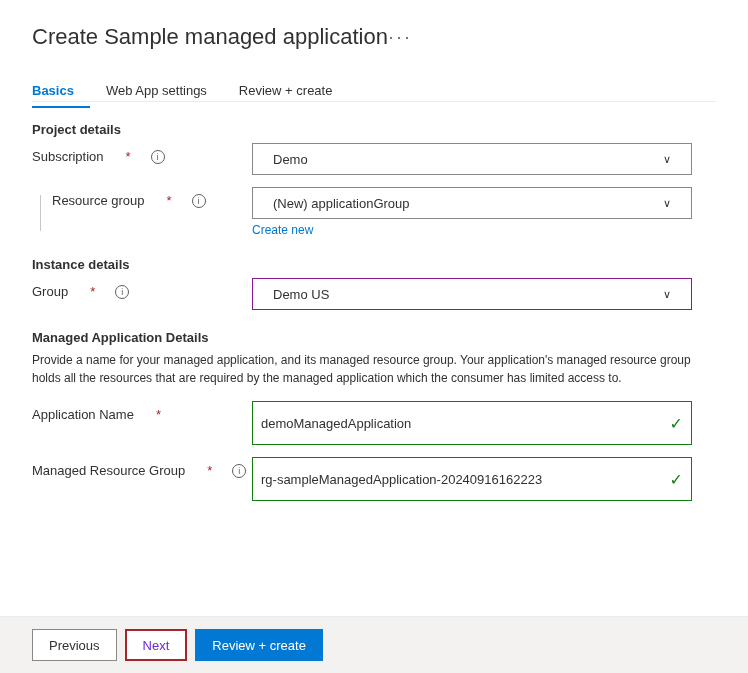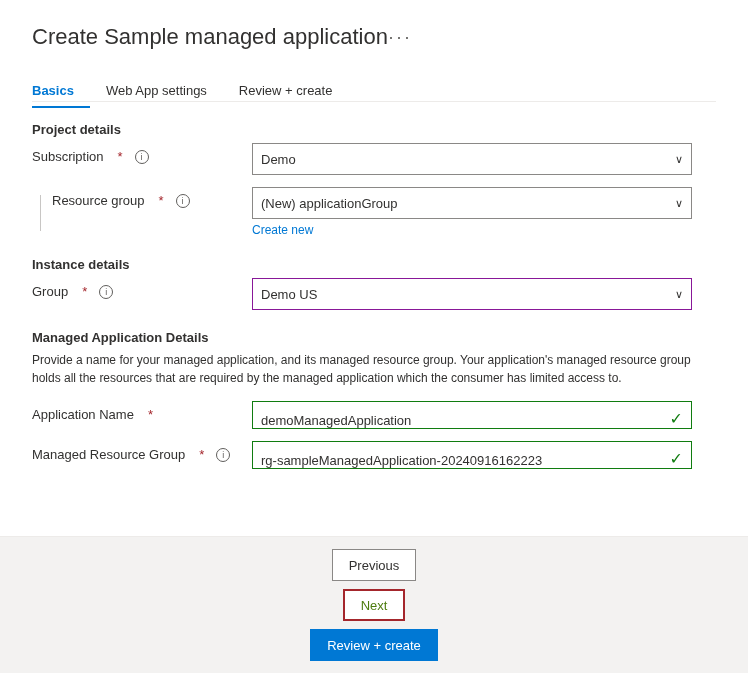--- a/index.html
+++ b/index.html
@@ -80,7 +80,7 @@
       padding-top: 6px;
       display: flex;
       align-items: center;
-      gap: 12px;
+      gap: 20px;
     }
     .required-star {
       color: #a4262c;

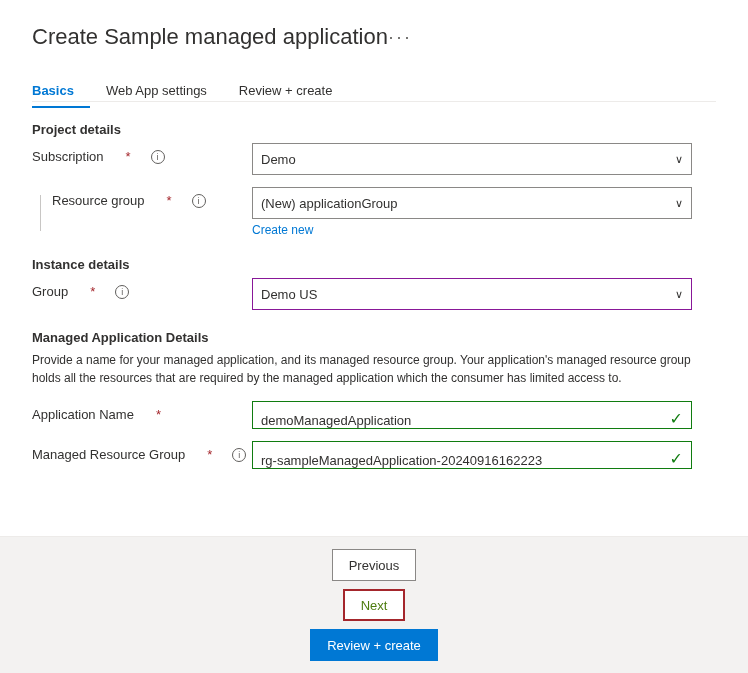--- a/index.html
+++ b/index.html
@@ -110,7 +110,7 @@
       background: #fff;
       display: flex;
       align-items: center;
-      padding: 0 8px;
+      padding: 0 20px;
       justify-content: space-between;
       cursor: pointer;
       font-size: 13px;

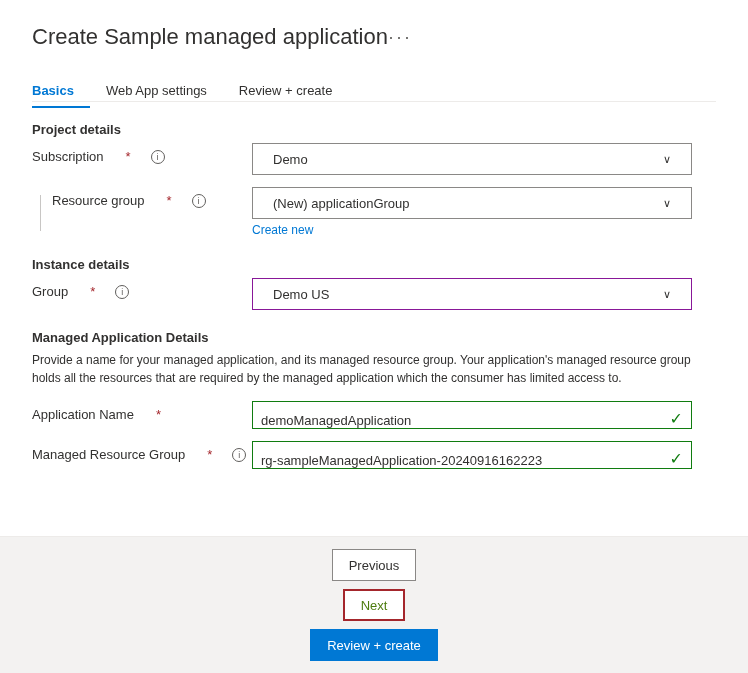--- a/index.html
+++ b/index.html
@@ -130,11 +130,11 @@
     .input-control {
       width: 100%;
       max-width: 440px;
-      height: 28px;
+      height: 44px;
       border: 1px solid #8a8886;
       background: #fff;
       display: flex;
-      align-items: flex-end;
+      align-items: center;
       padding: 0 8px;
       justify-content: space-between;
       font-size: 13px;

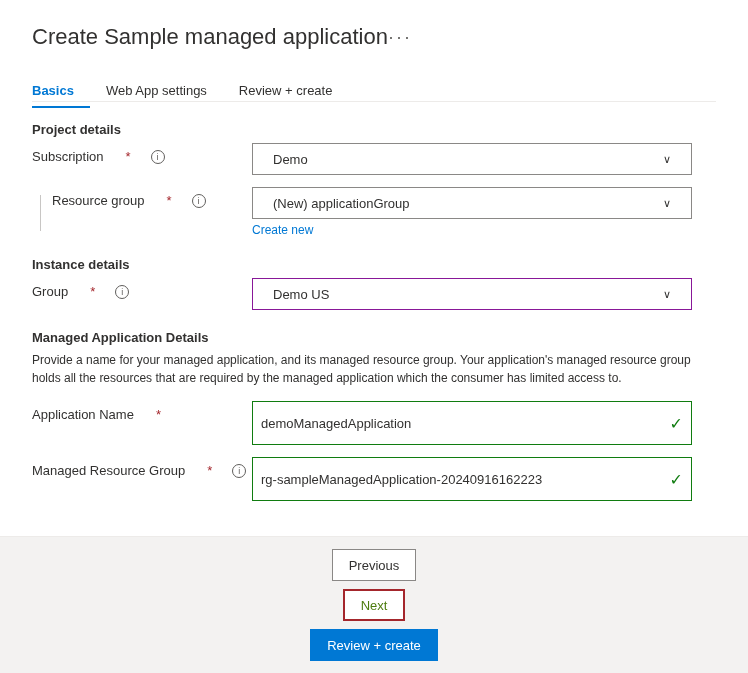--- a/index.html
+++ b/index.html
@@ -171,7 +171,6 @@
       display: flex;
       align-items: center;
       gap: 8px;
-      flex-direction: column;
     }
     .btn {
       height: 32px;

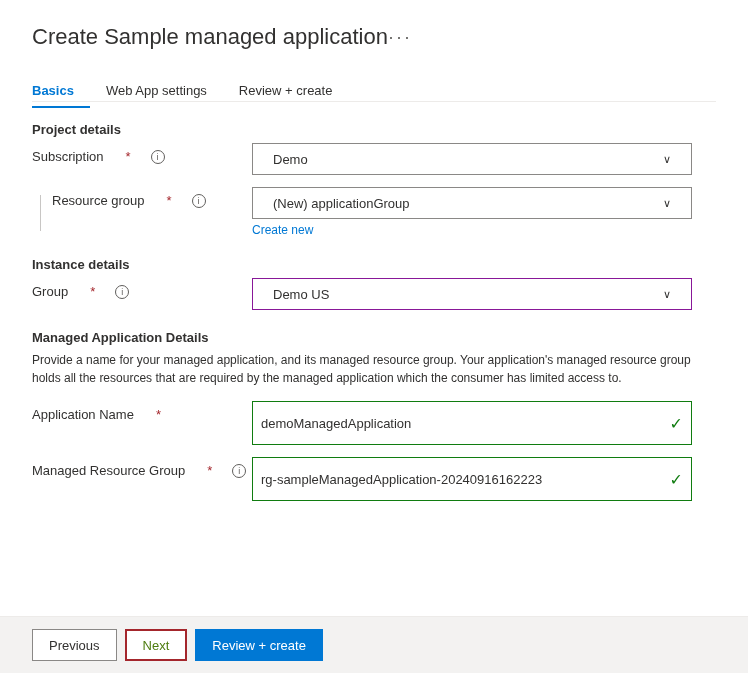--- a/index.html
+++ b/index.html
@@ -192,7 +192,7 @@
     .btn-next {
       border: 2px solid #a4262c;
       background: #fff;
-      color: #4d7c0f;
+      color: #6d28d9;
     }
     .region-select {
       border-color: #881798;

